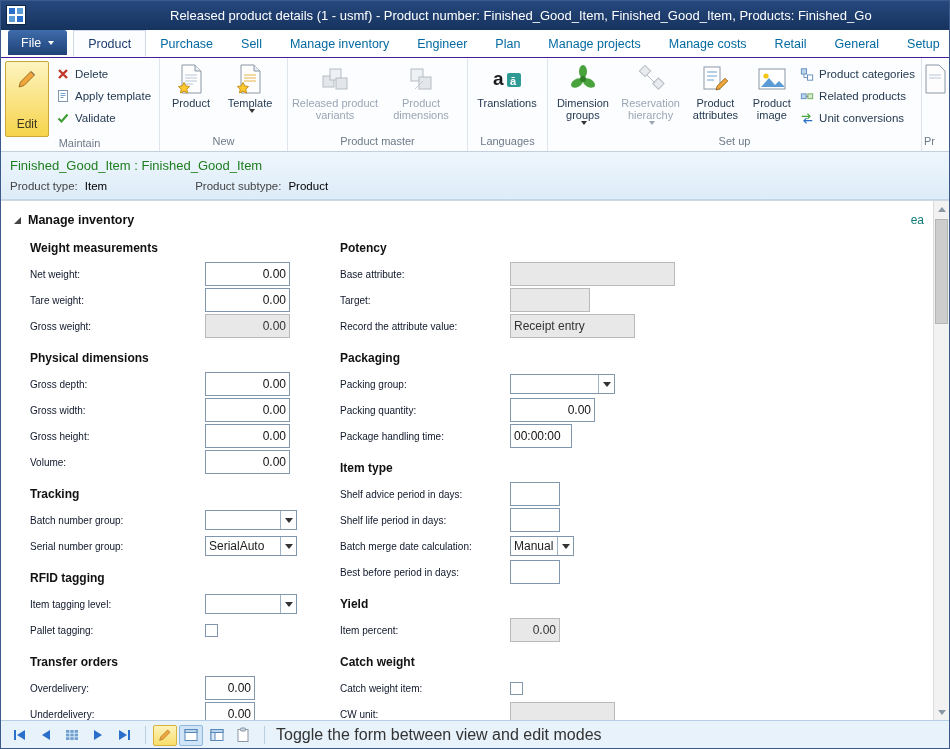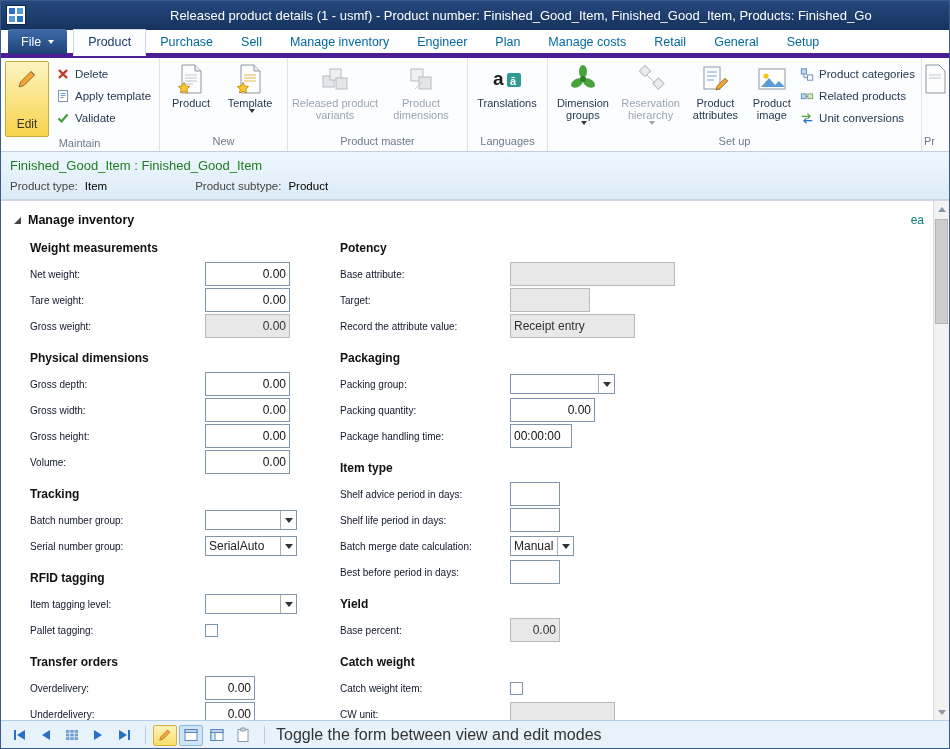--- a/index.html
+++ b/index.html
@@ -13,7 +13,7 @@
   .tb-title{position:absolute;left:170px;right:0;color:#fff;font-size:13px;white-space:nowrap;overflow:hidden}
 
   
-  .tabrow{position:absolute;top:30px;left:0;width:950px;height:28px;background:#fff;border-bottom:5px solid #4c1d95;display:flex;align-items:center}
+  .tabrow{position:absolute;top:30px;left:0;width:950px;height:28px;background:#fff;border-bottom:1px solid #4c1d95;display:flex;align-items:flex-start}
   .file-btn{margin:0 6px 0 8px;height:25px;padding:0 13px;background:linear-gradient(#3f6cab,#1e4277);color:#fff;font-size:12.5px;display:flex;align-items:center;gap:7px;border-radius:3px 3px 0 0;cursor:default}
   .tab{padding:0 14px;height:27px;display:flex;align-items:center;font-size:12.5px;color:#0369a1;white-space:nowrap}
   .tab.active{background:#fcfdfe;border:1px solid #cdd9e6;border-bottom:1px solid #fcfdfe;margin-bottom:-1px;color:#1e3c6f}

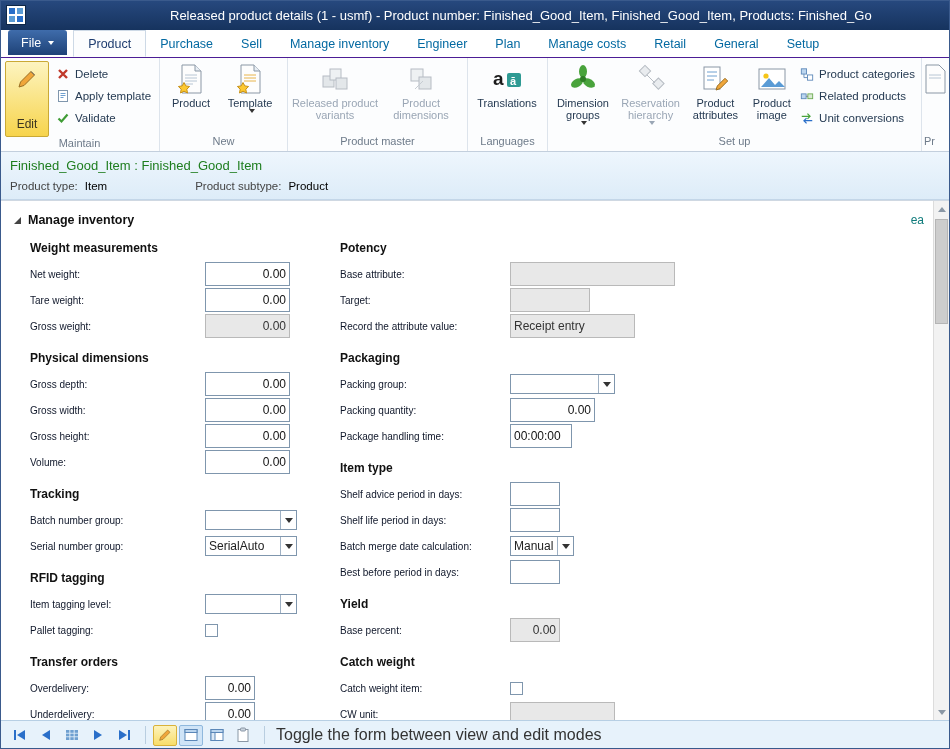--- a/index.html
+++ b/index.html
@@ -110,6 +110,7 @@
   <div class="tab">Manage inventory</div>
   <div class="tab">Engineer</div>
   <div class="tab">Plan</div>
+  <div class="tab">Manage projects</div>
   <div class="tab">Manage costs</div>
   <div class="tab">Retail</div>
   <div class="tab">General</div>

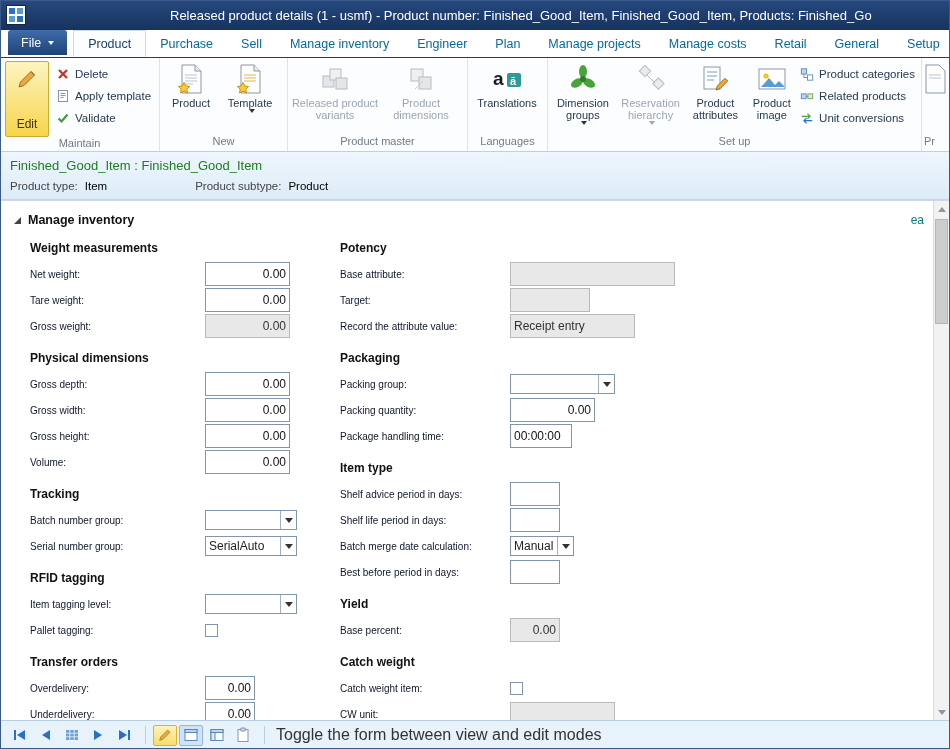--- a/index.html
+++ b/index.html
@@ -480,7 +480,7 @@
 
       <div class="subhead">Yield</div>
       <div class="frow">
-        <label>Base percent:</label>
+        <label>Item percent:</label>
         <input class="inp num w50" disabled="" value="0.00" style="">
       </div>
 

